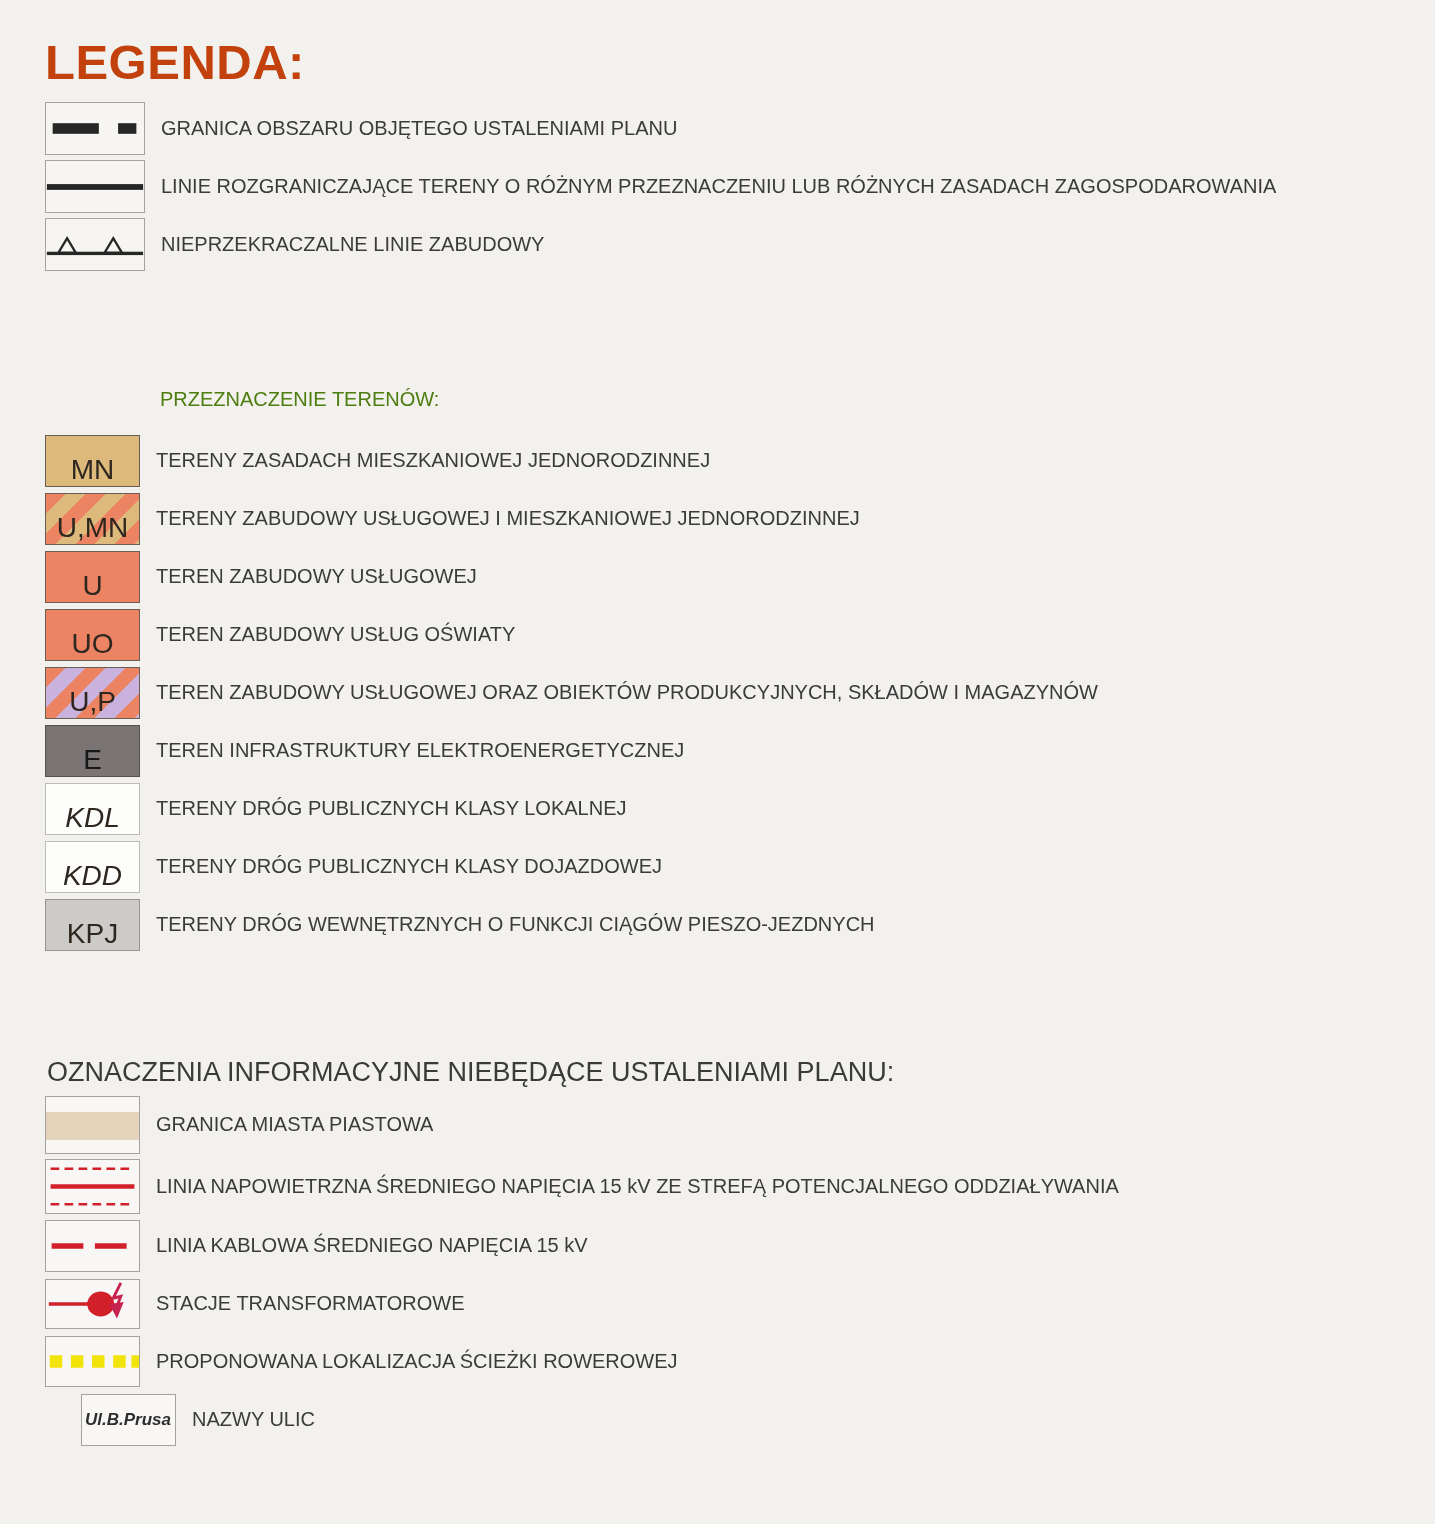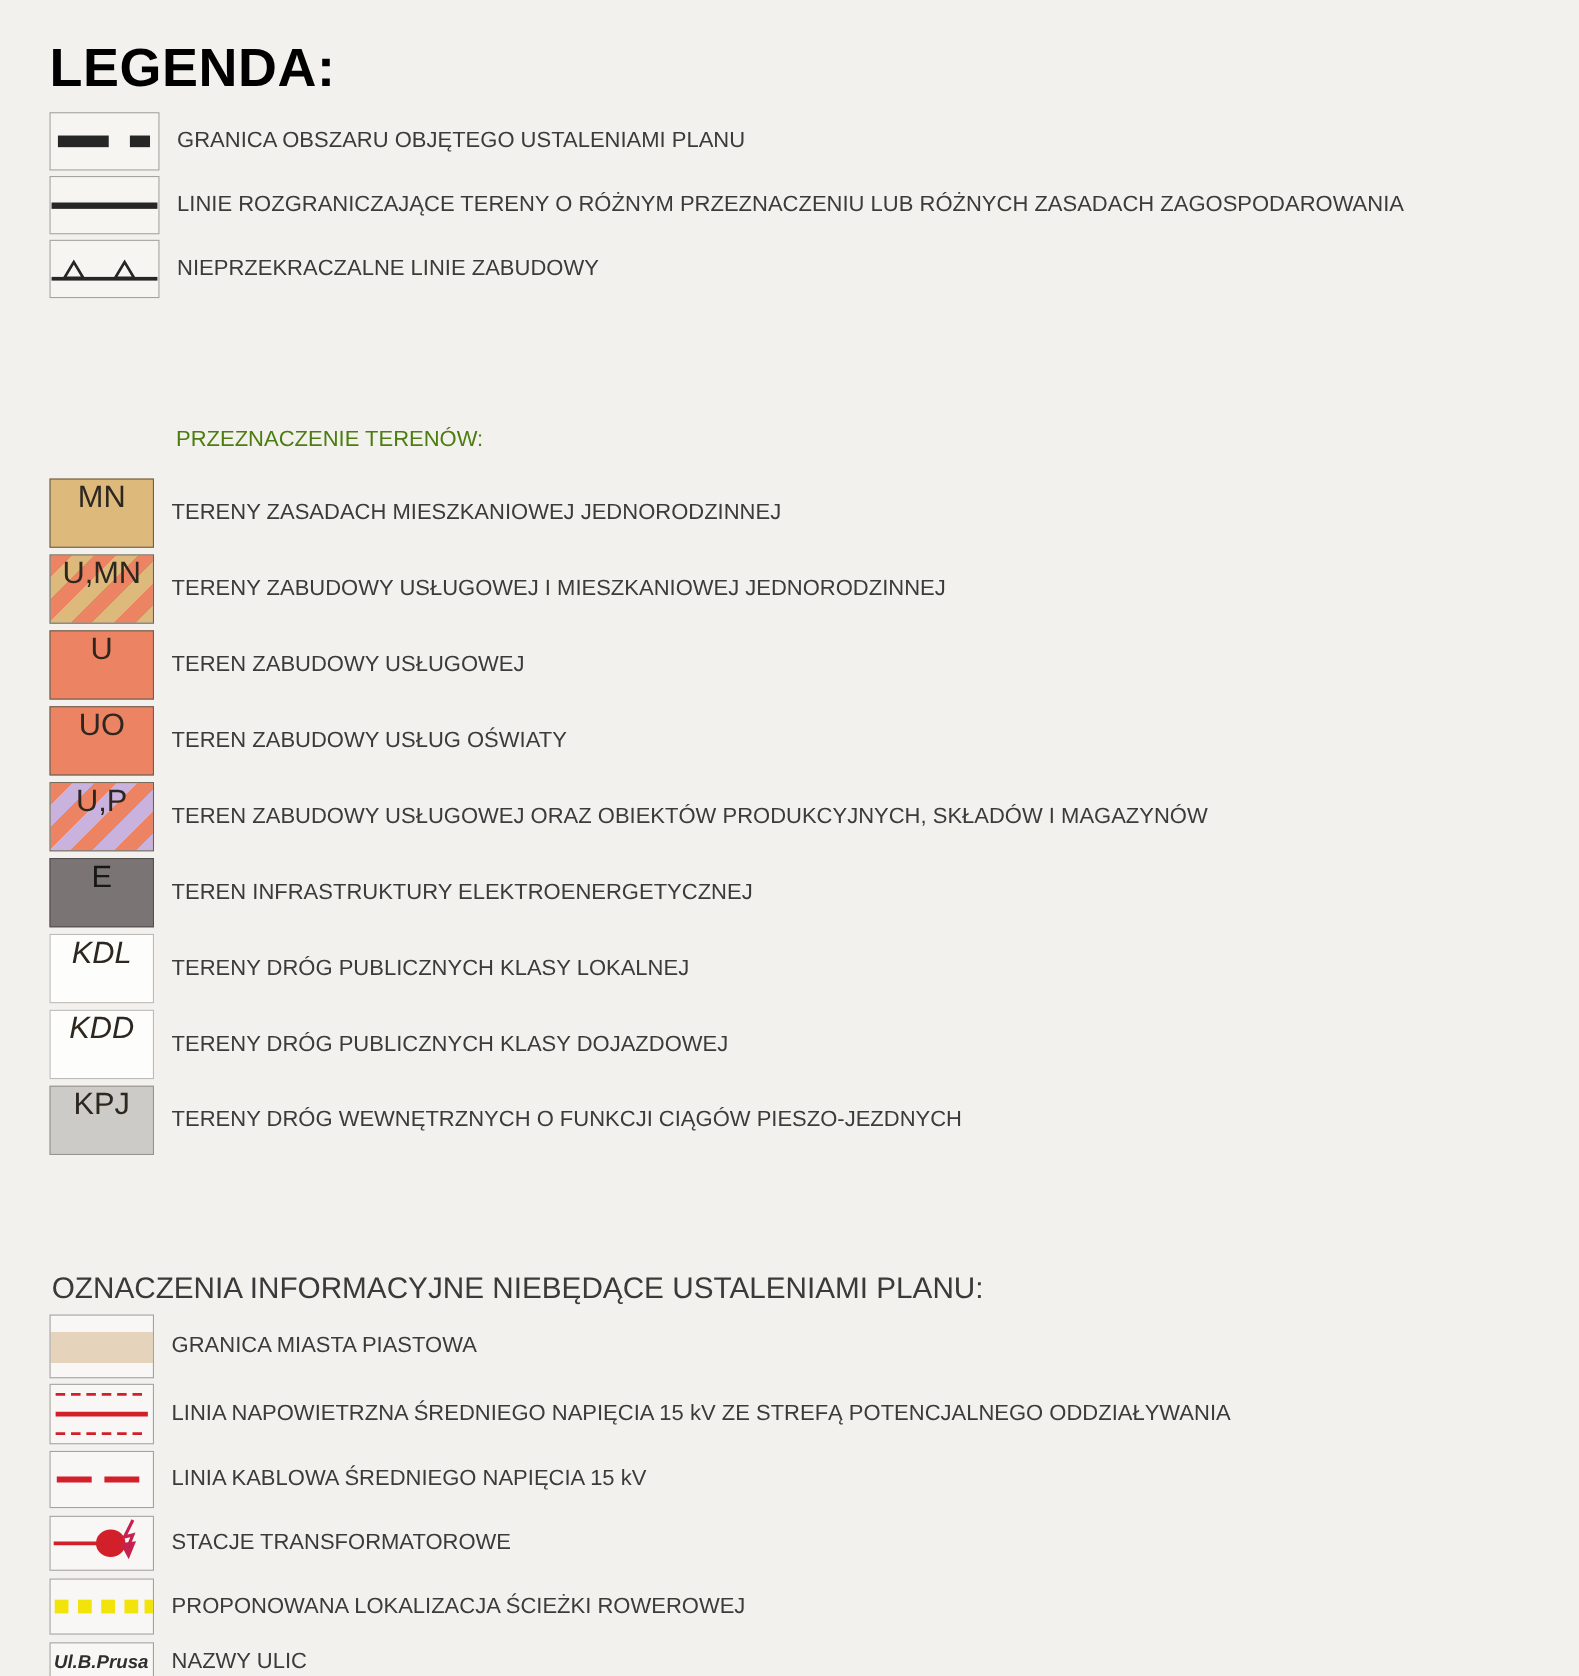--- a/index.html
+++ b/index.html
@@ -6,7 +6,7 @@
   body { background: var(--bg, #F2F1EE); font-family: "Liberation Sans", sans-serif; color: var(--text, #373737); }
   .page { position:relative; width:1435px; height:1524px; overflow:hidden; }
 
-  .title { margin:38px 0 4px 45px; font-size:49px; font-weight:bold; letter-spacing:0.5px; color:#000000; line-height:1.02; }
+  .title { margin:38px 0 4px 45px; font-size:49px; font-weight:bold; letter-spacing:0.5px; color:#c2410c; line-height:1.02; }
   .h2 { margin:8px 0 0 47px; font-size:27px; font-weight:normal; color:#3a3a3a; }
   .subhead { margin:117px 0 0 160px; font-size:20px; color:#4d7c0f; }
   .info-head { margin:106px 0 0 47px; font-size:27px; color:#3a3a3a; }

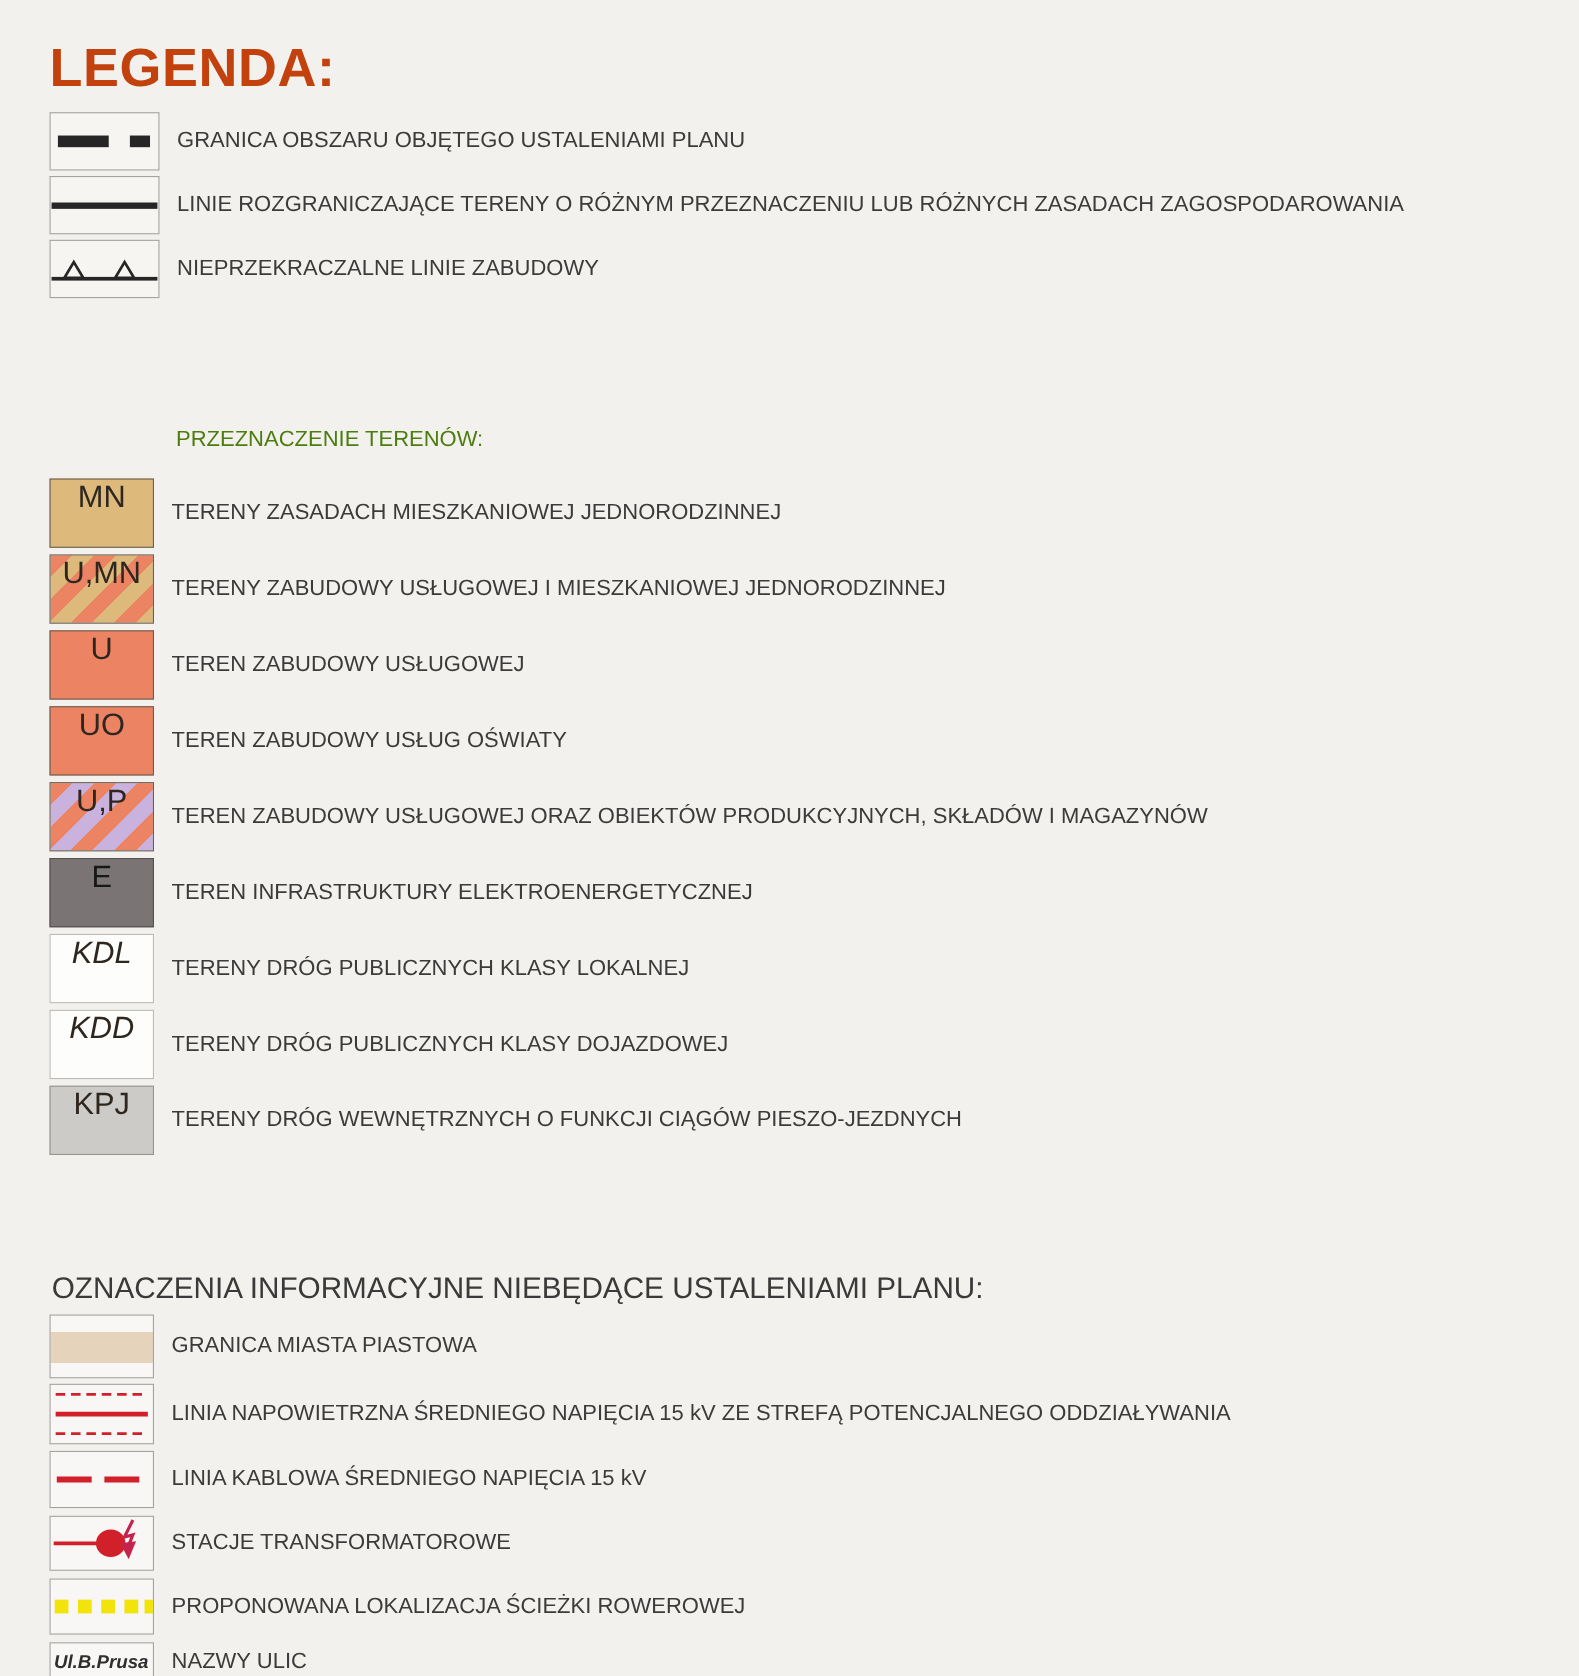--- a/index.html
+++ b/index.html
@@ -23,8 +23,8 @@
   
   .rows-zones { margin-top:24px; }
   .zone-row { margin-bottom:6px; }
-  .swatch { width:95px; height:63px; box-sizing:border-box; border:1px solid var(--border-dark,#6A5F52);
-            display:flex; align-items:flex-start; justify-content:center; }
+  .swatch { width:95px; height:52px; box-sizing:border-box; border:1px solid var(--border-dark,#6A5F52);
+            display:flex; align-items:flex-end; justify-content:center; }
   .code { font-size:28px; color:#2e2720; }
   .sw-mn  { background: var(--mn-tan,#DDB97C); }
   .sw-umn { background: repeating-linear-gradient(135deg, var(--salmon,#EC8363) 0 14px, var(--mn-tan,#DDB97C) 14px 28px); }

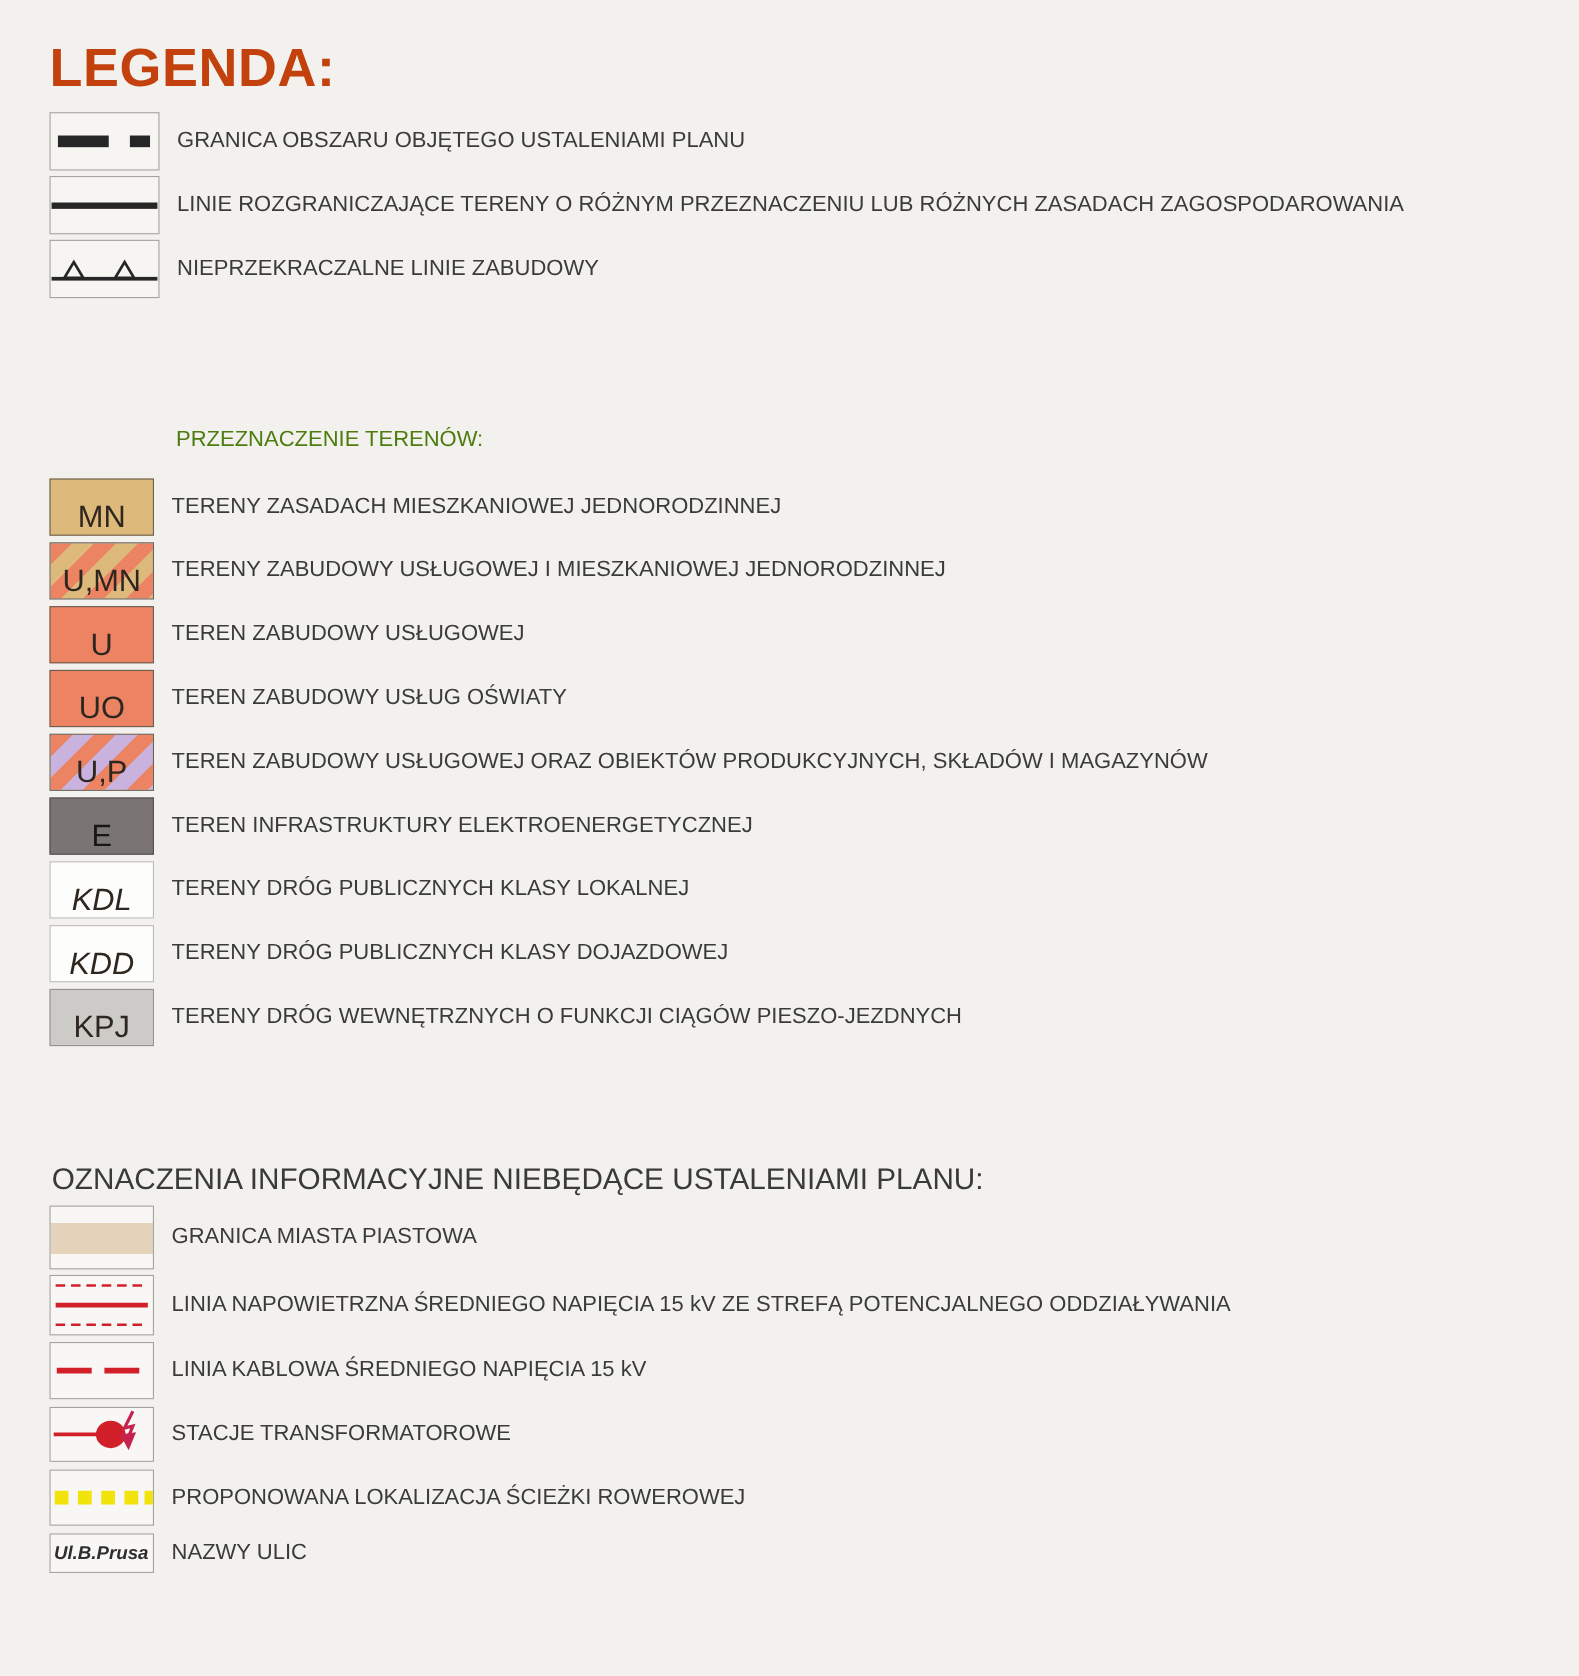--- a/index.html
+++ b/index.html
@@ -45,7 +45,7 @@
   .bx-cable { height:52px; }
   .bx-transformer { height:50px; }
   .bx-bike { height:51px; }
-  .bx-street { height:36px; display:flex; align-items:center; }
+  .bx-street { height:52px; display:flex; align-items:center;margin-left:36px; }
   .street-sample { font-size:17px; font-weight:bold; font-style:italic; color:#2e2e2e; padding-left:3px; letter-spacing:0px; }
   .mb5{margin-bottom:5px}.mb6{margin-bottom:6px}.mb7{margin-bottom:7px}
 </style>

